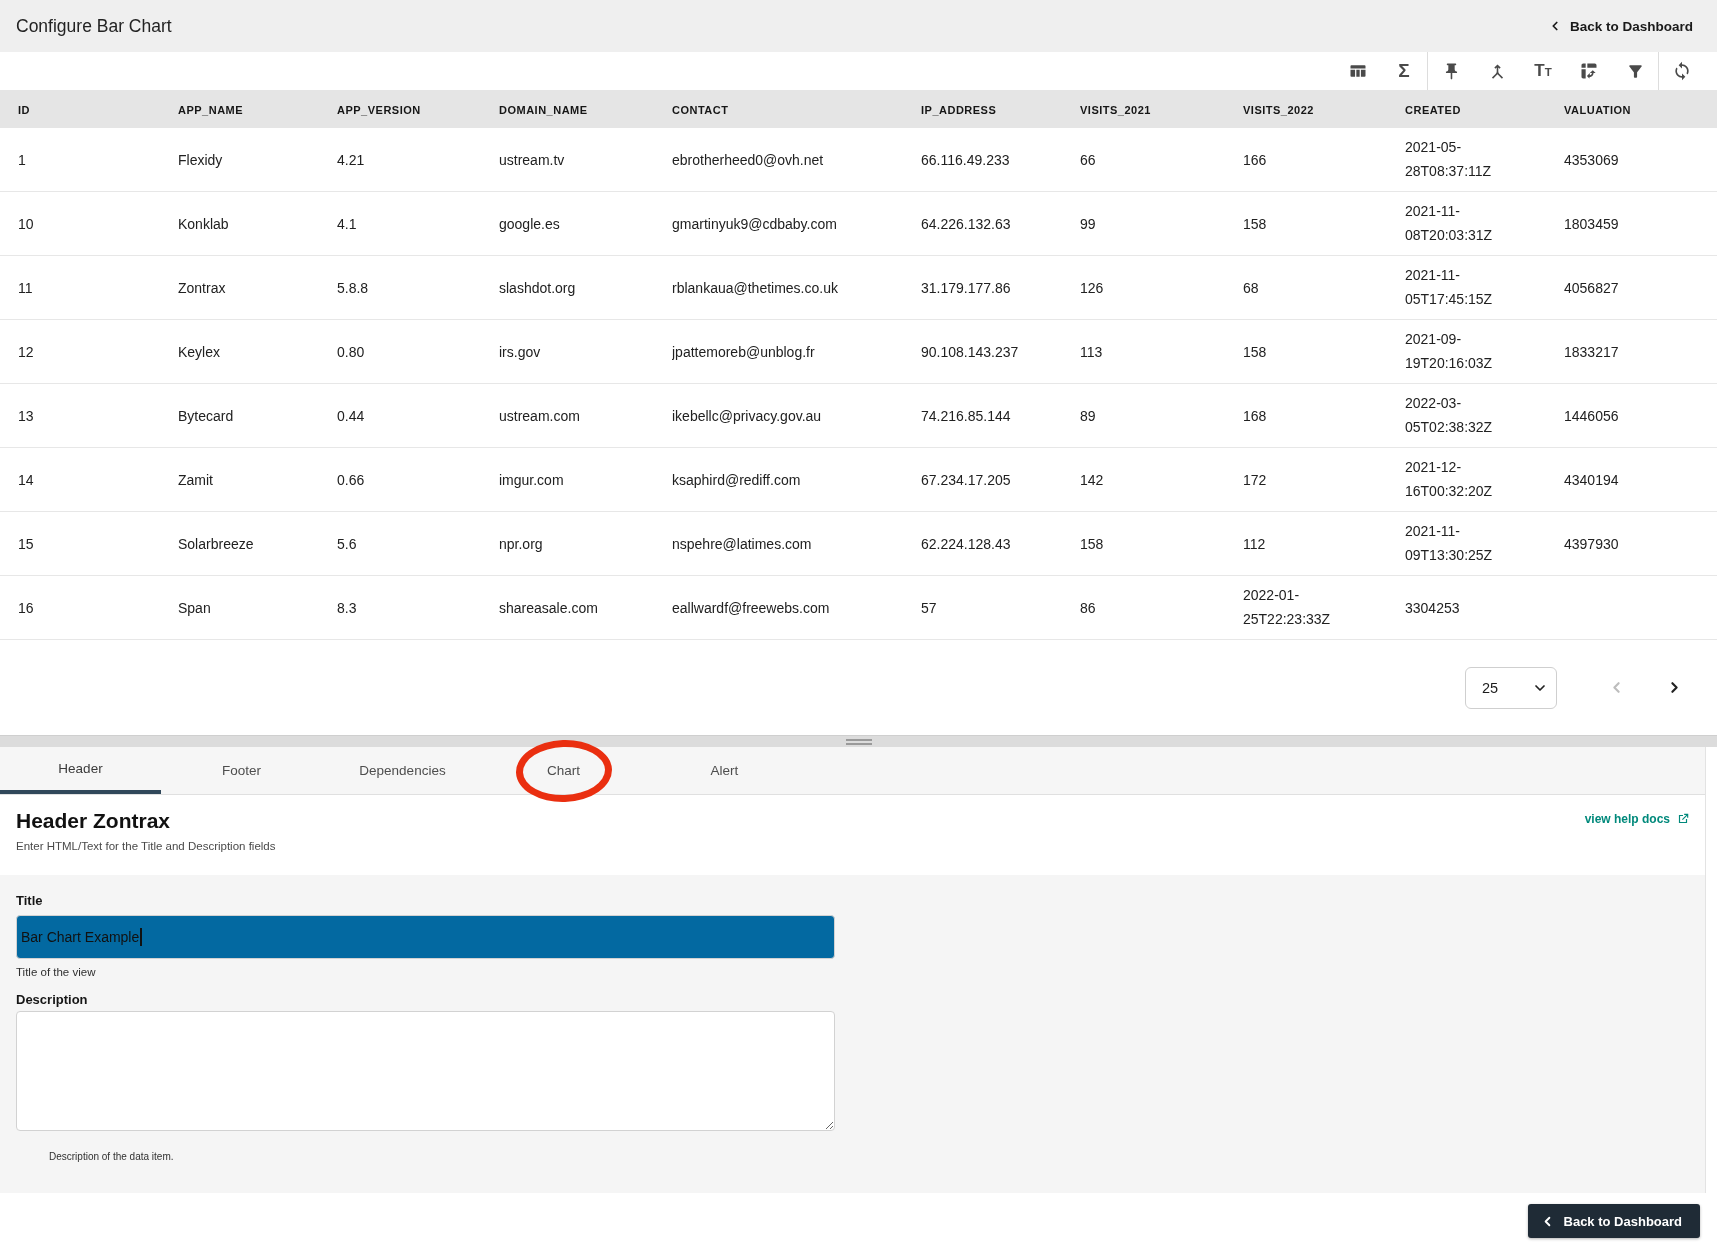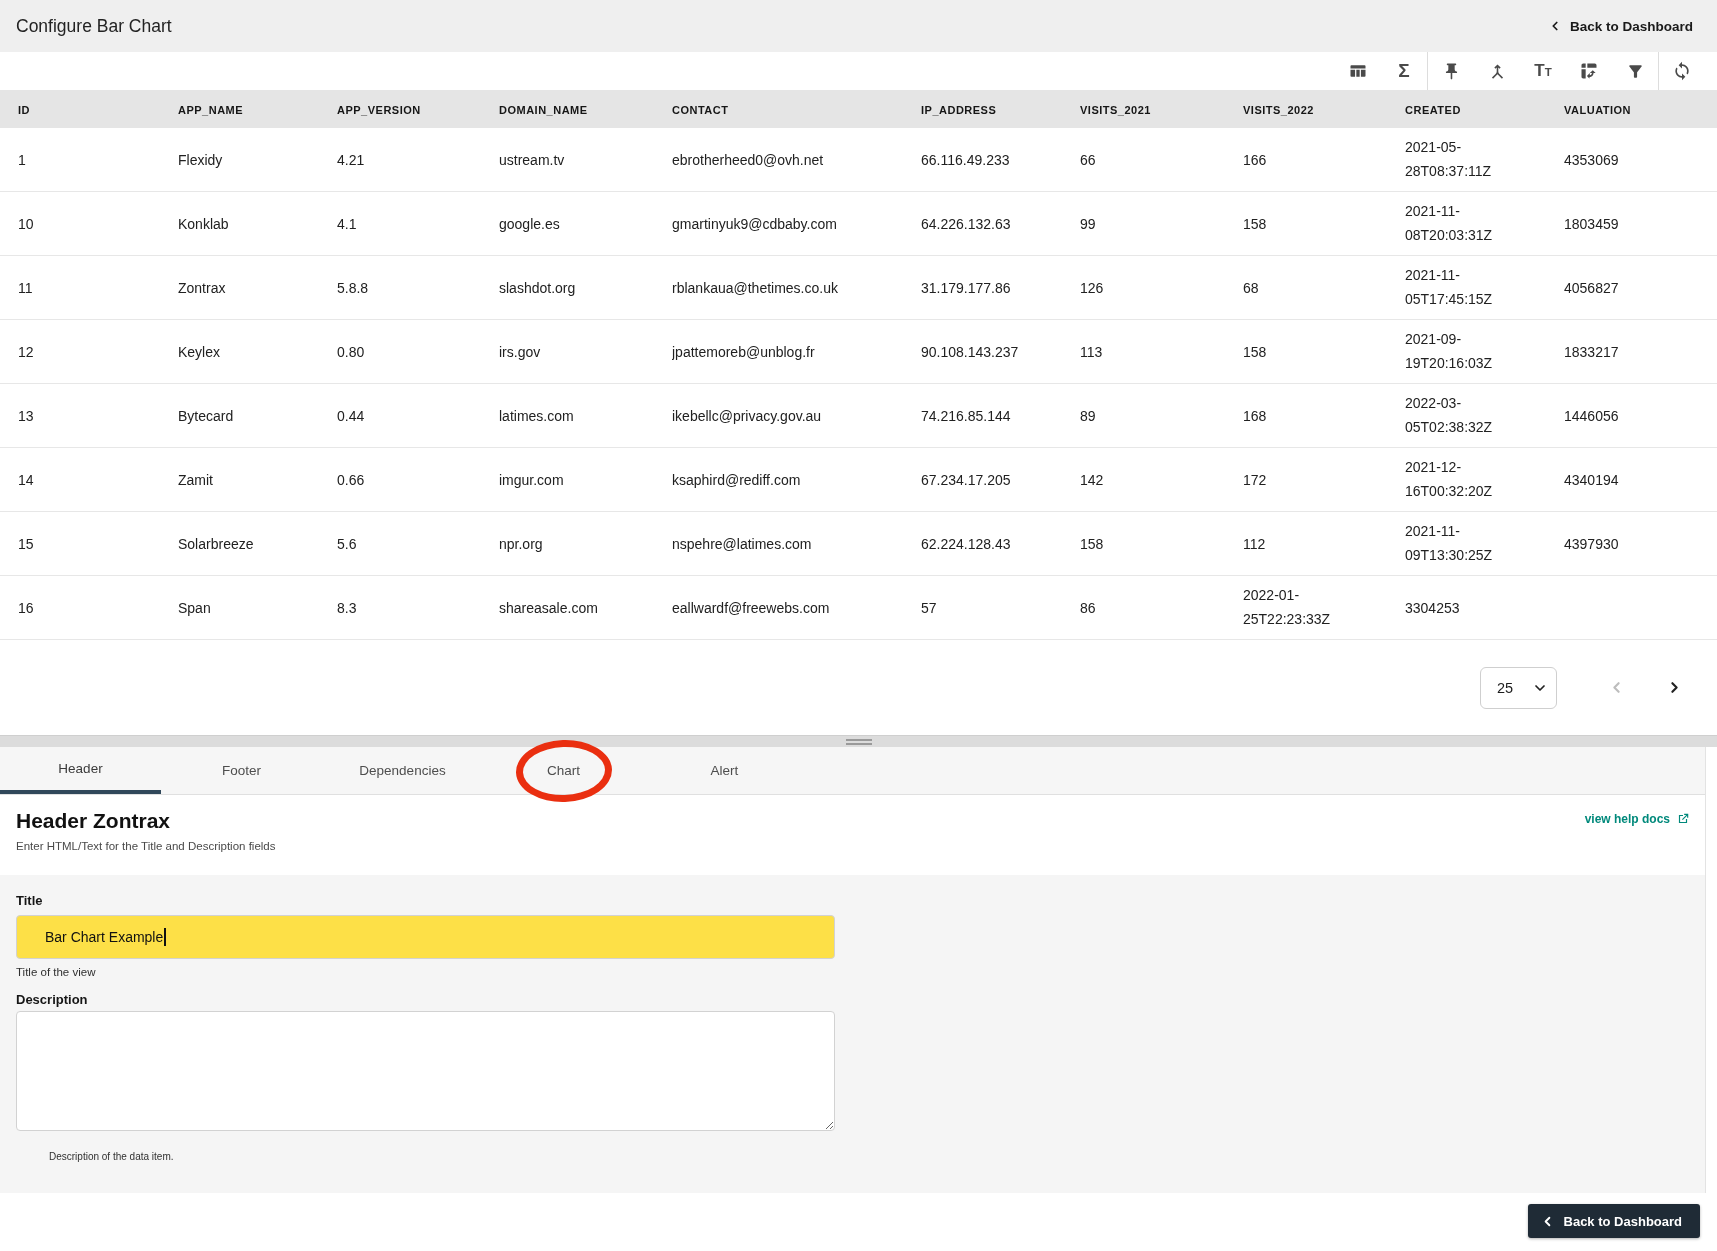--- a/index.html
+++ b/index.html
@@ -285,7 +285,7 @@
             <span>0.44</span>
           </div>
           <div class="td col3">
-            <span>latimes.com</span>
+            <span>ustream.com</span>
           </div>
           <div class="td col4">
             <span>ikebellc@privacy.gov.au</span>

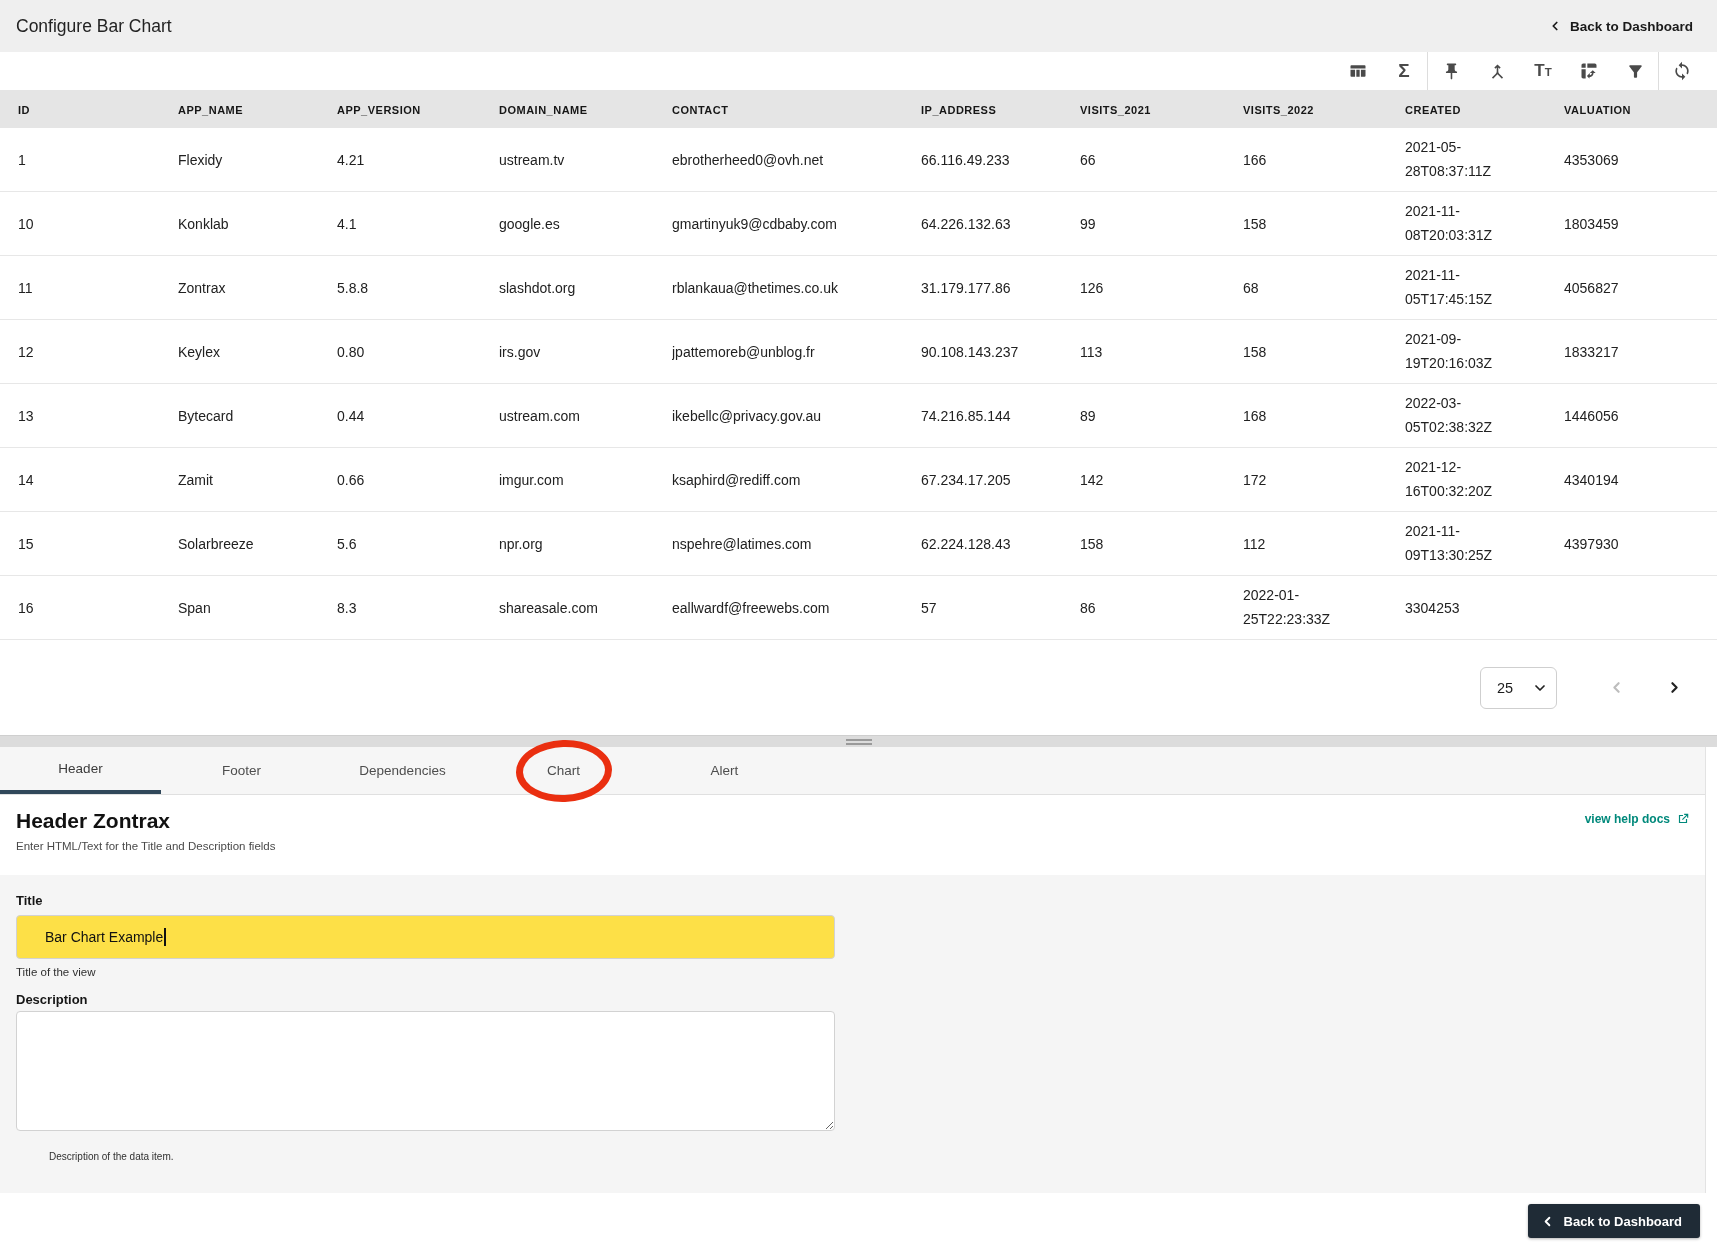--- a/index.html
+++ b/index.html
@@ -34,7 +34,7 @@
 
   
   .pagination { height:95px; background:#fff; display:flex; align-items:center; justify-content:flex-end; padding-right:26px; }
-  .page-size { position:relative; width:77px; height:42px;text-decoration:underline; }
+  .page-size { position:relative; width:92px; height:42px;text-decoration:underline; }
   .page-size select { appearance:none; -webkit-appearance:none; width:100%; height:100%; border:1px solid #cfcfcf; border-radius:6px; background:#fff; font-family:inherit; font-size:14.5px; color:#1c1c1c; padding:0 28px 0 16px; cursor:pointer; }
   .page-size .dd-chev { position:absolute; right:9px; top:13px; pointer-events:none; color:#222; }
   .pg-nav { width:34px; height:34px; display:flex; align-items:center; justify-content:center; cursor:pointer; }

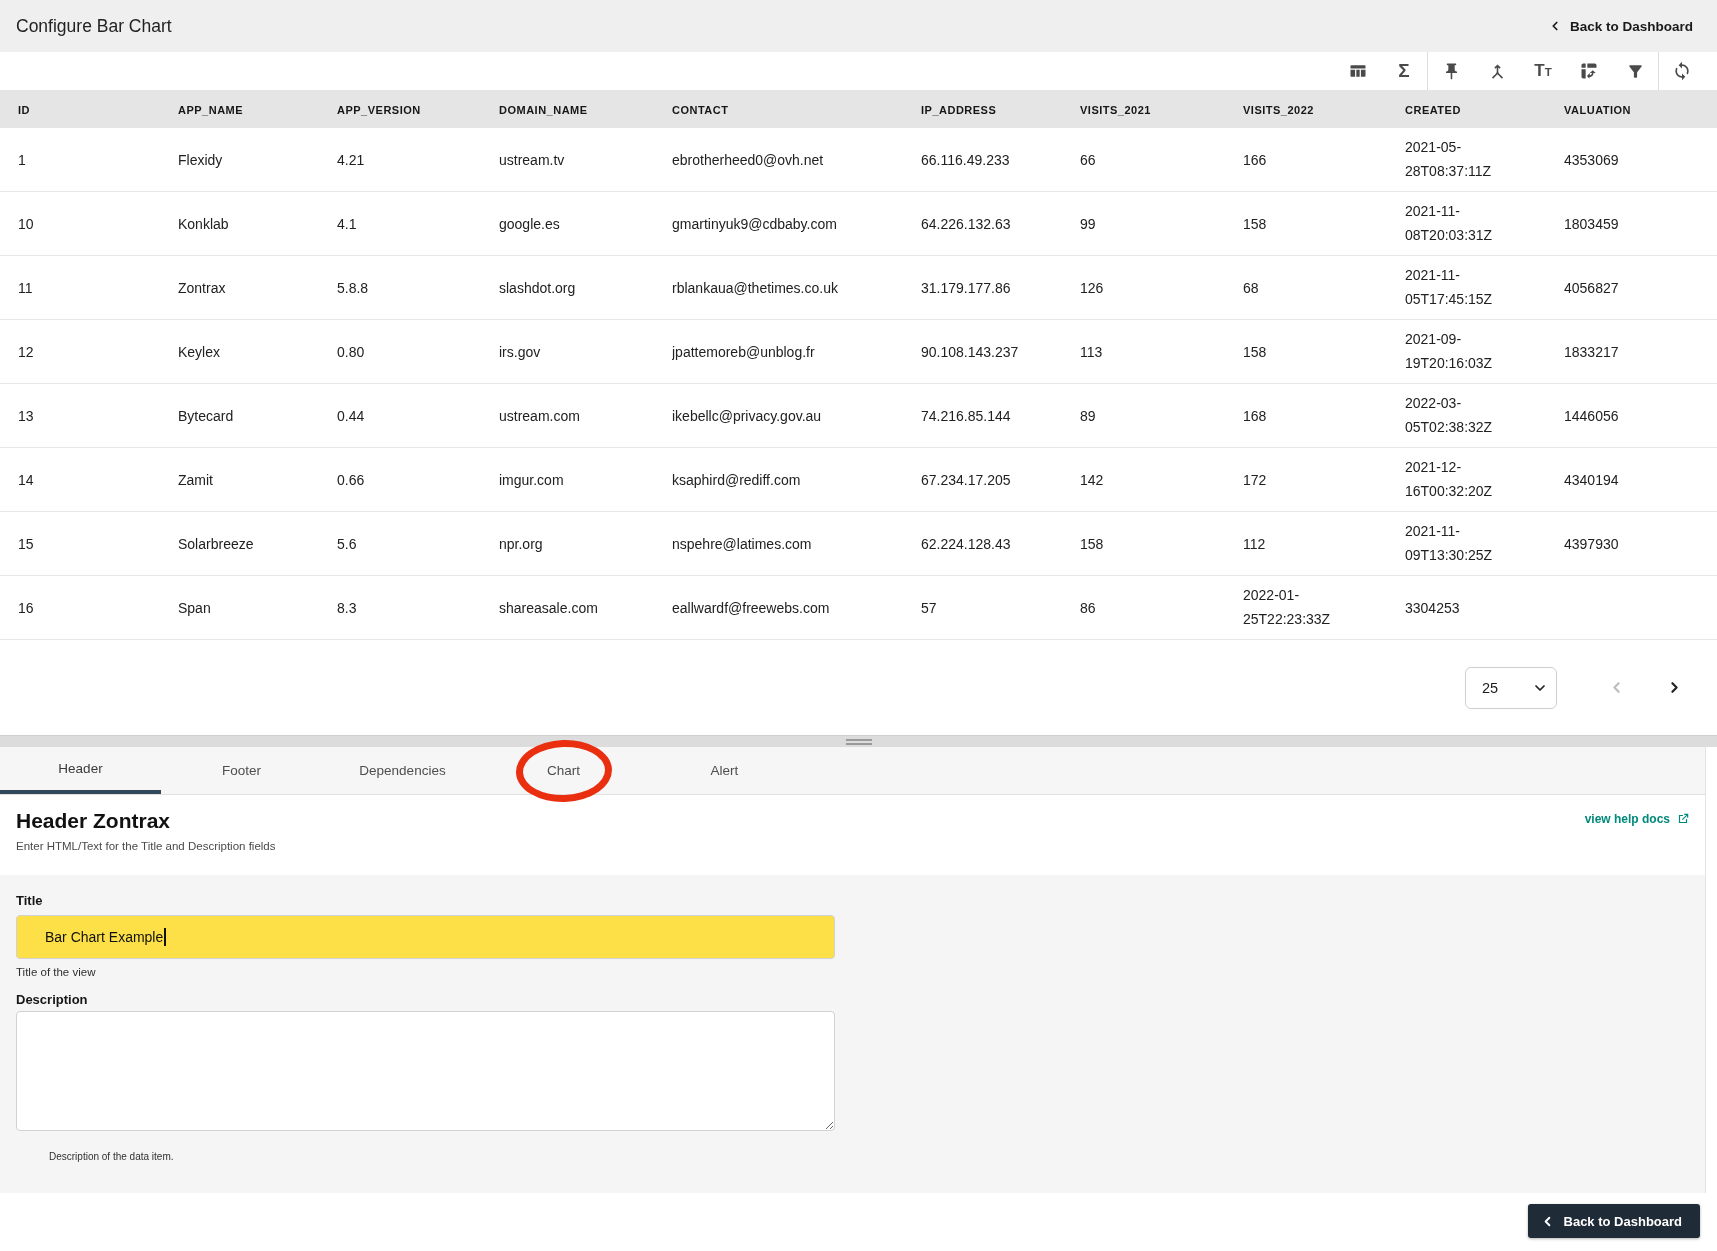--- a/index.html
+++ b/index.html
@@ -59,7 +59,7 @@
 
   .form-area { height:318px; background:#f5f5f5; padding:18px 0 0 16px; }
   .field-label { font-size:13px; font-weight:600; color:#161616; }
-  .text-input { margin-top:7px; width:819px; height:44px; background:#fde047; border:1px solid #d2d2d2; border-radius:4px; display:flex; align-items:center; padding:0 28px; font-size:14px; color:#111; cursor:text; }
+  .text-input { margin-top:7px; width:819px; height:44px; background:#0369a1; border:1px solid #d2d2d2; border-radius:4px; display:flex; align-items:center; padding:0 4px; font-size:14px; color:#111; cursor:text; }
   .caret { display:inline-block; width:1.5px; height:18px; background:#111; margin-left:1px; }
   .helper { margin-top:7px; font-size:11.5px; color:#303030; }
   .desc-label { margin-top:14px; }

